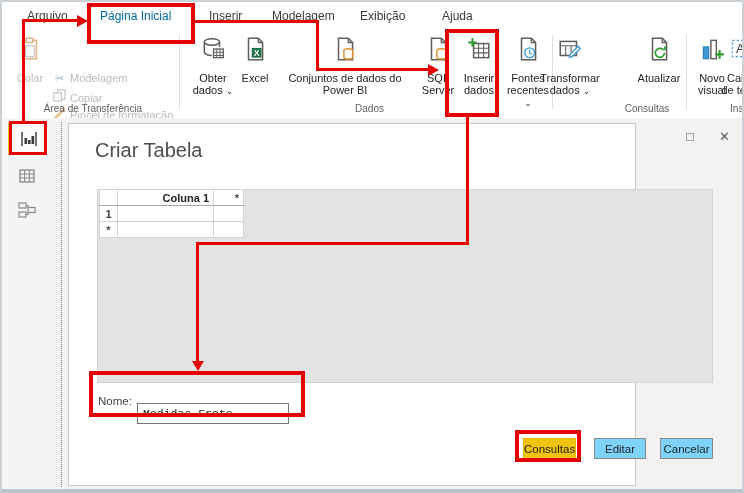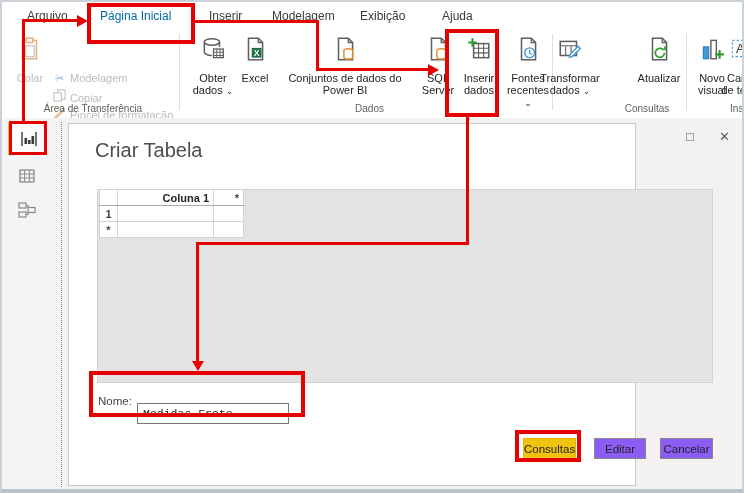--- a/index.html
+++ b/index.html
@@ -43,7 +43,7 @@
   table.grid .c1{width:96px;}
   .nome-lbl{position:absolute;left:29px;top:271px;font-size:11.5px;color:#444;}
   .nome-input{position:absolute;left:68px;top:267px;width:140px;height:19px;border:1px solid #767676;font-size:11.5px;padding:0 5px;font-family:Liberation Mono, monospace;color:#252423;margin-top:12px;}
-  .dlg-btn{position:absolute;top:314px;height:21px;font-size:11.5px;text-align:center;line-height:21px;background:#8b5cf6;border:1px solid #8a8886;color:#252423;box-sizing:border-box;cursor:pointer;}
+  .dlg-btn{position:absolute;top:314px;height:21px;font-size:11.5px;text-align:center;line-height:21px;background:#7dd3fc;border:1px solid #8a8886;color:#252423;box-sizing:border-box;cursor:pointer;}
   .dlg-btn.primary{background:#f0c30f;border:1px solid #e0b400;}
 
   

